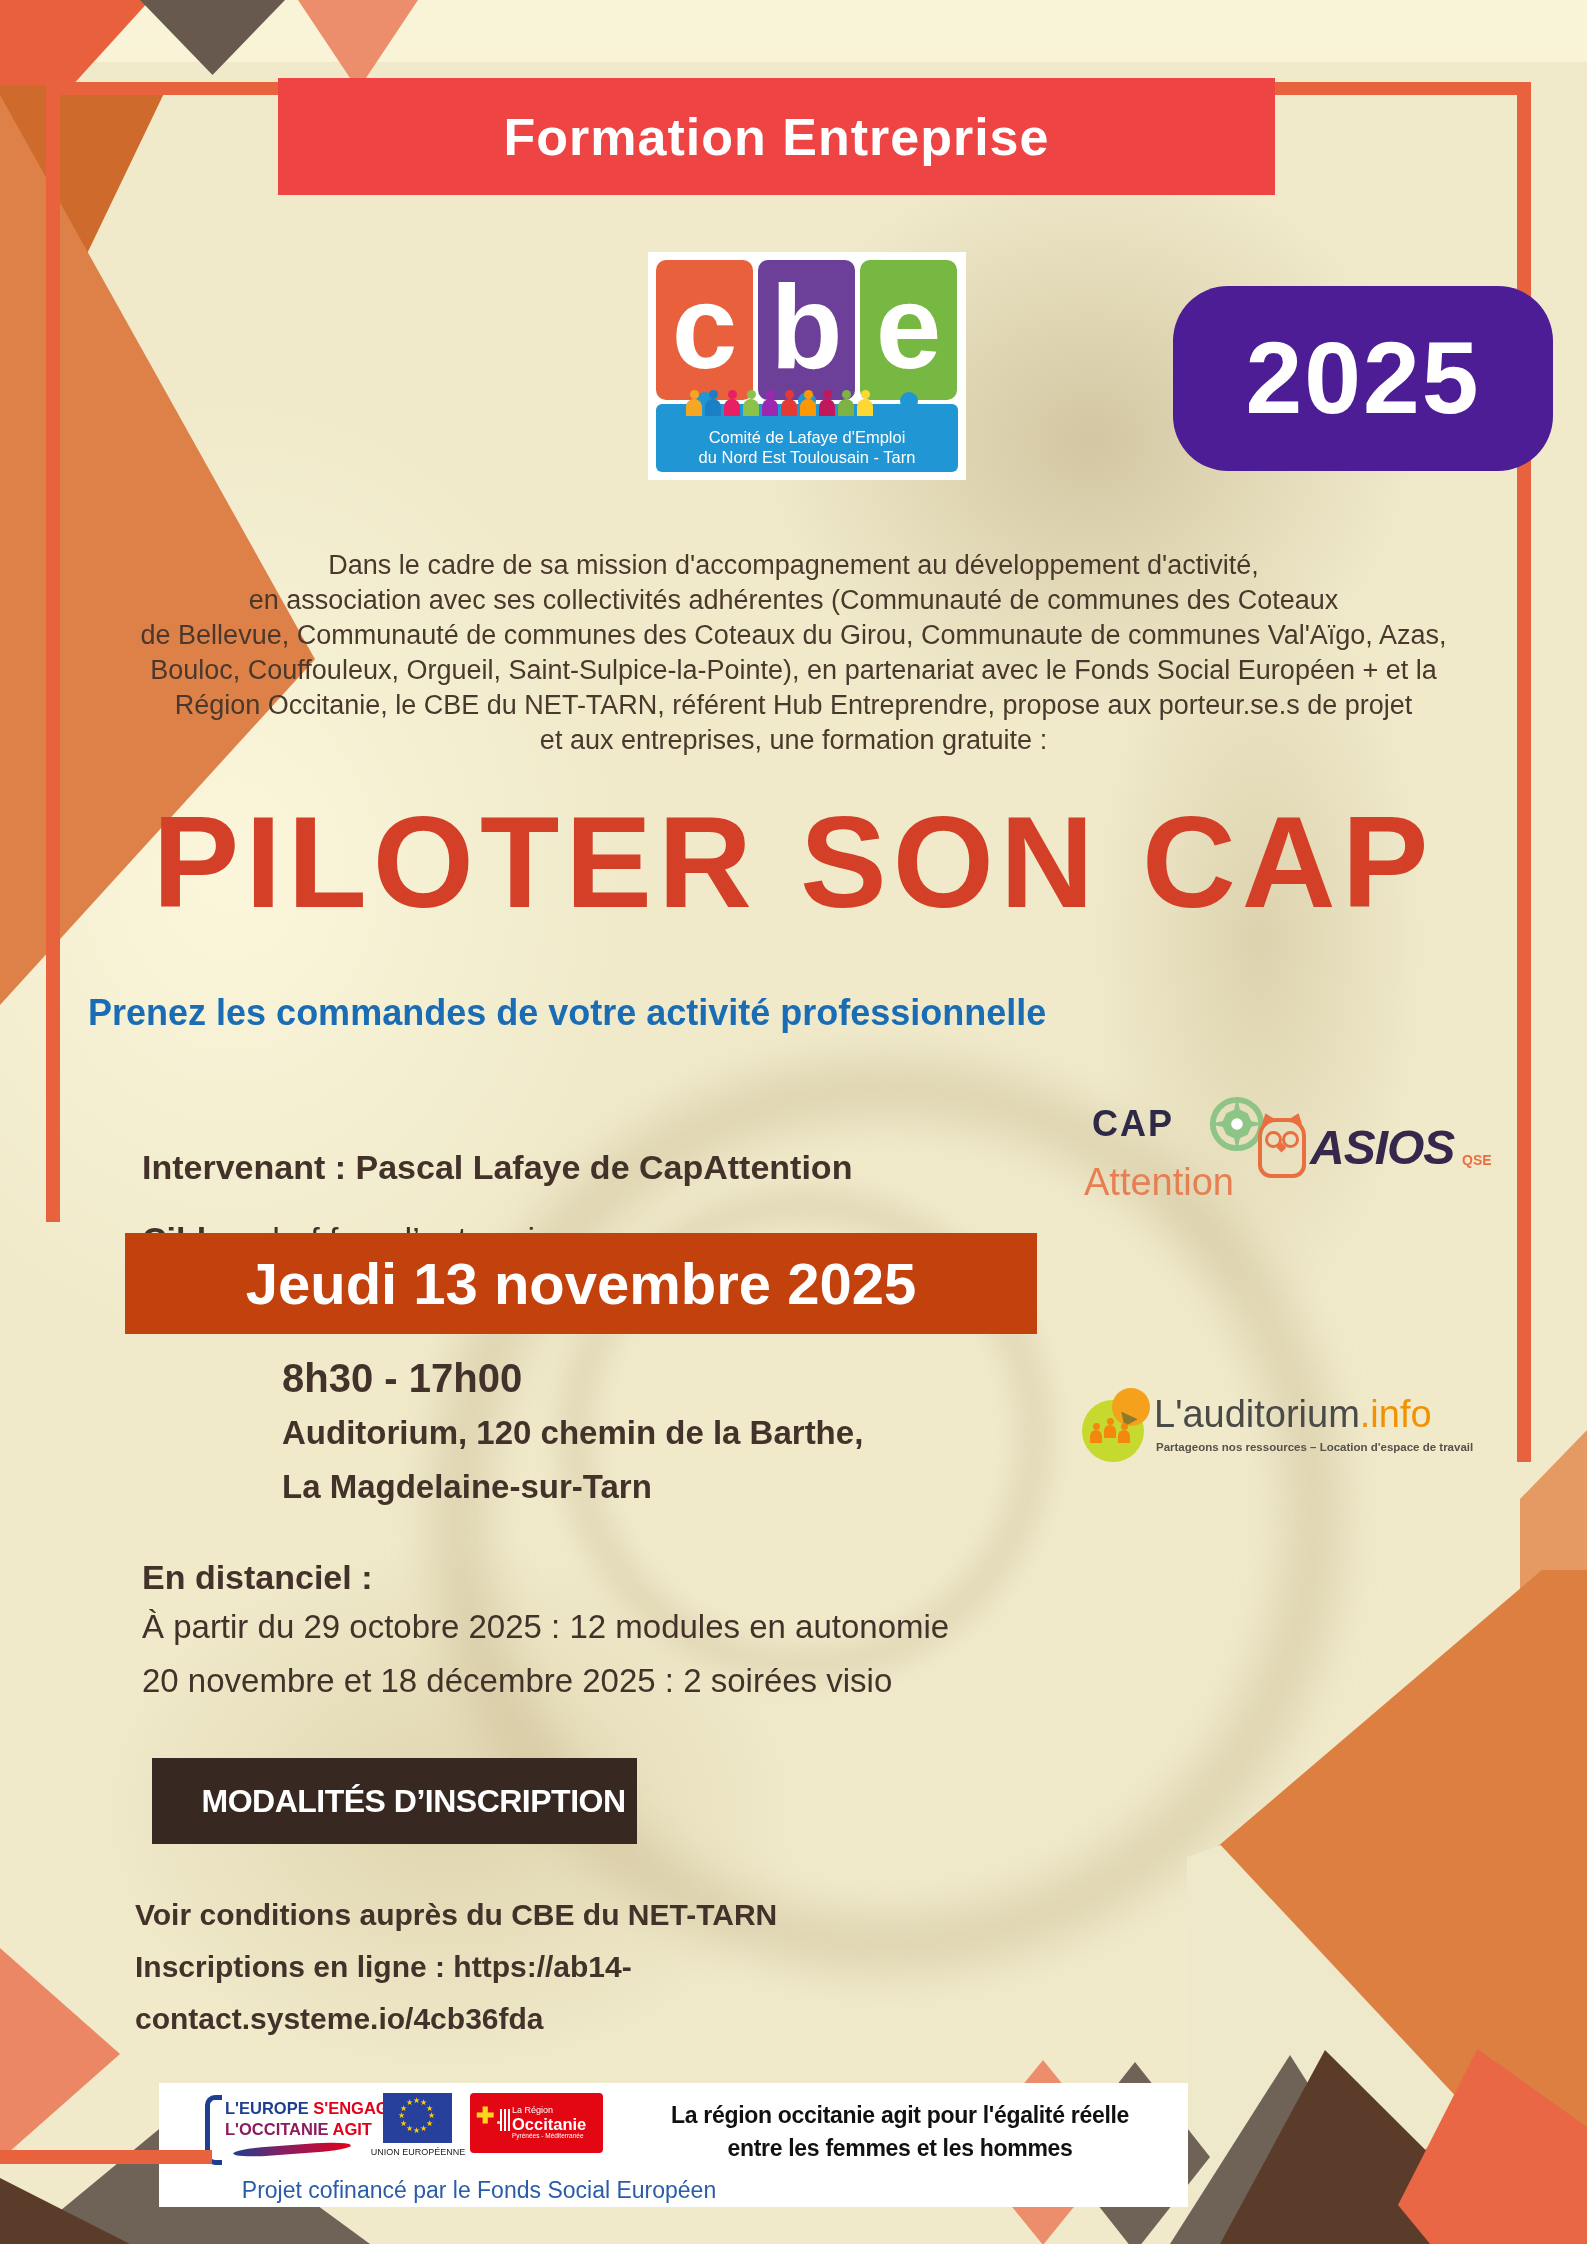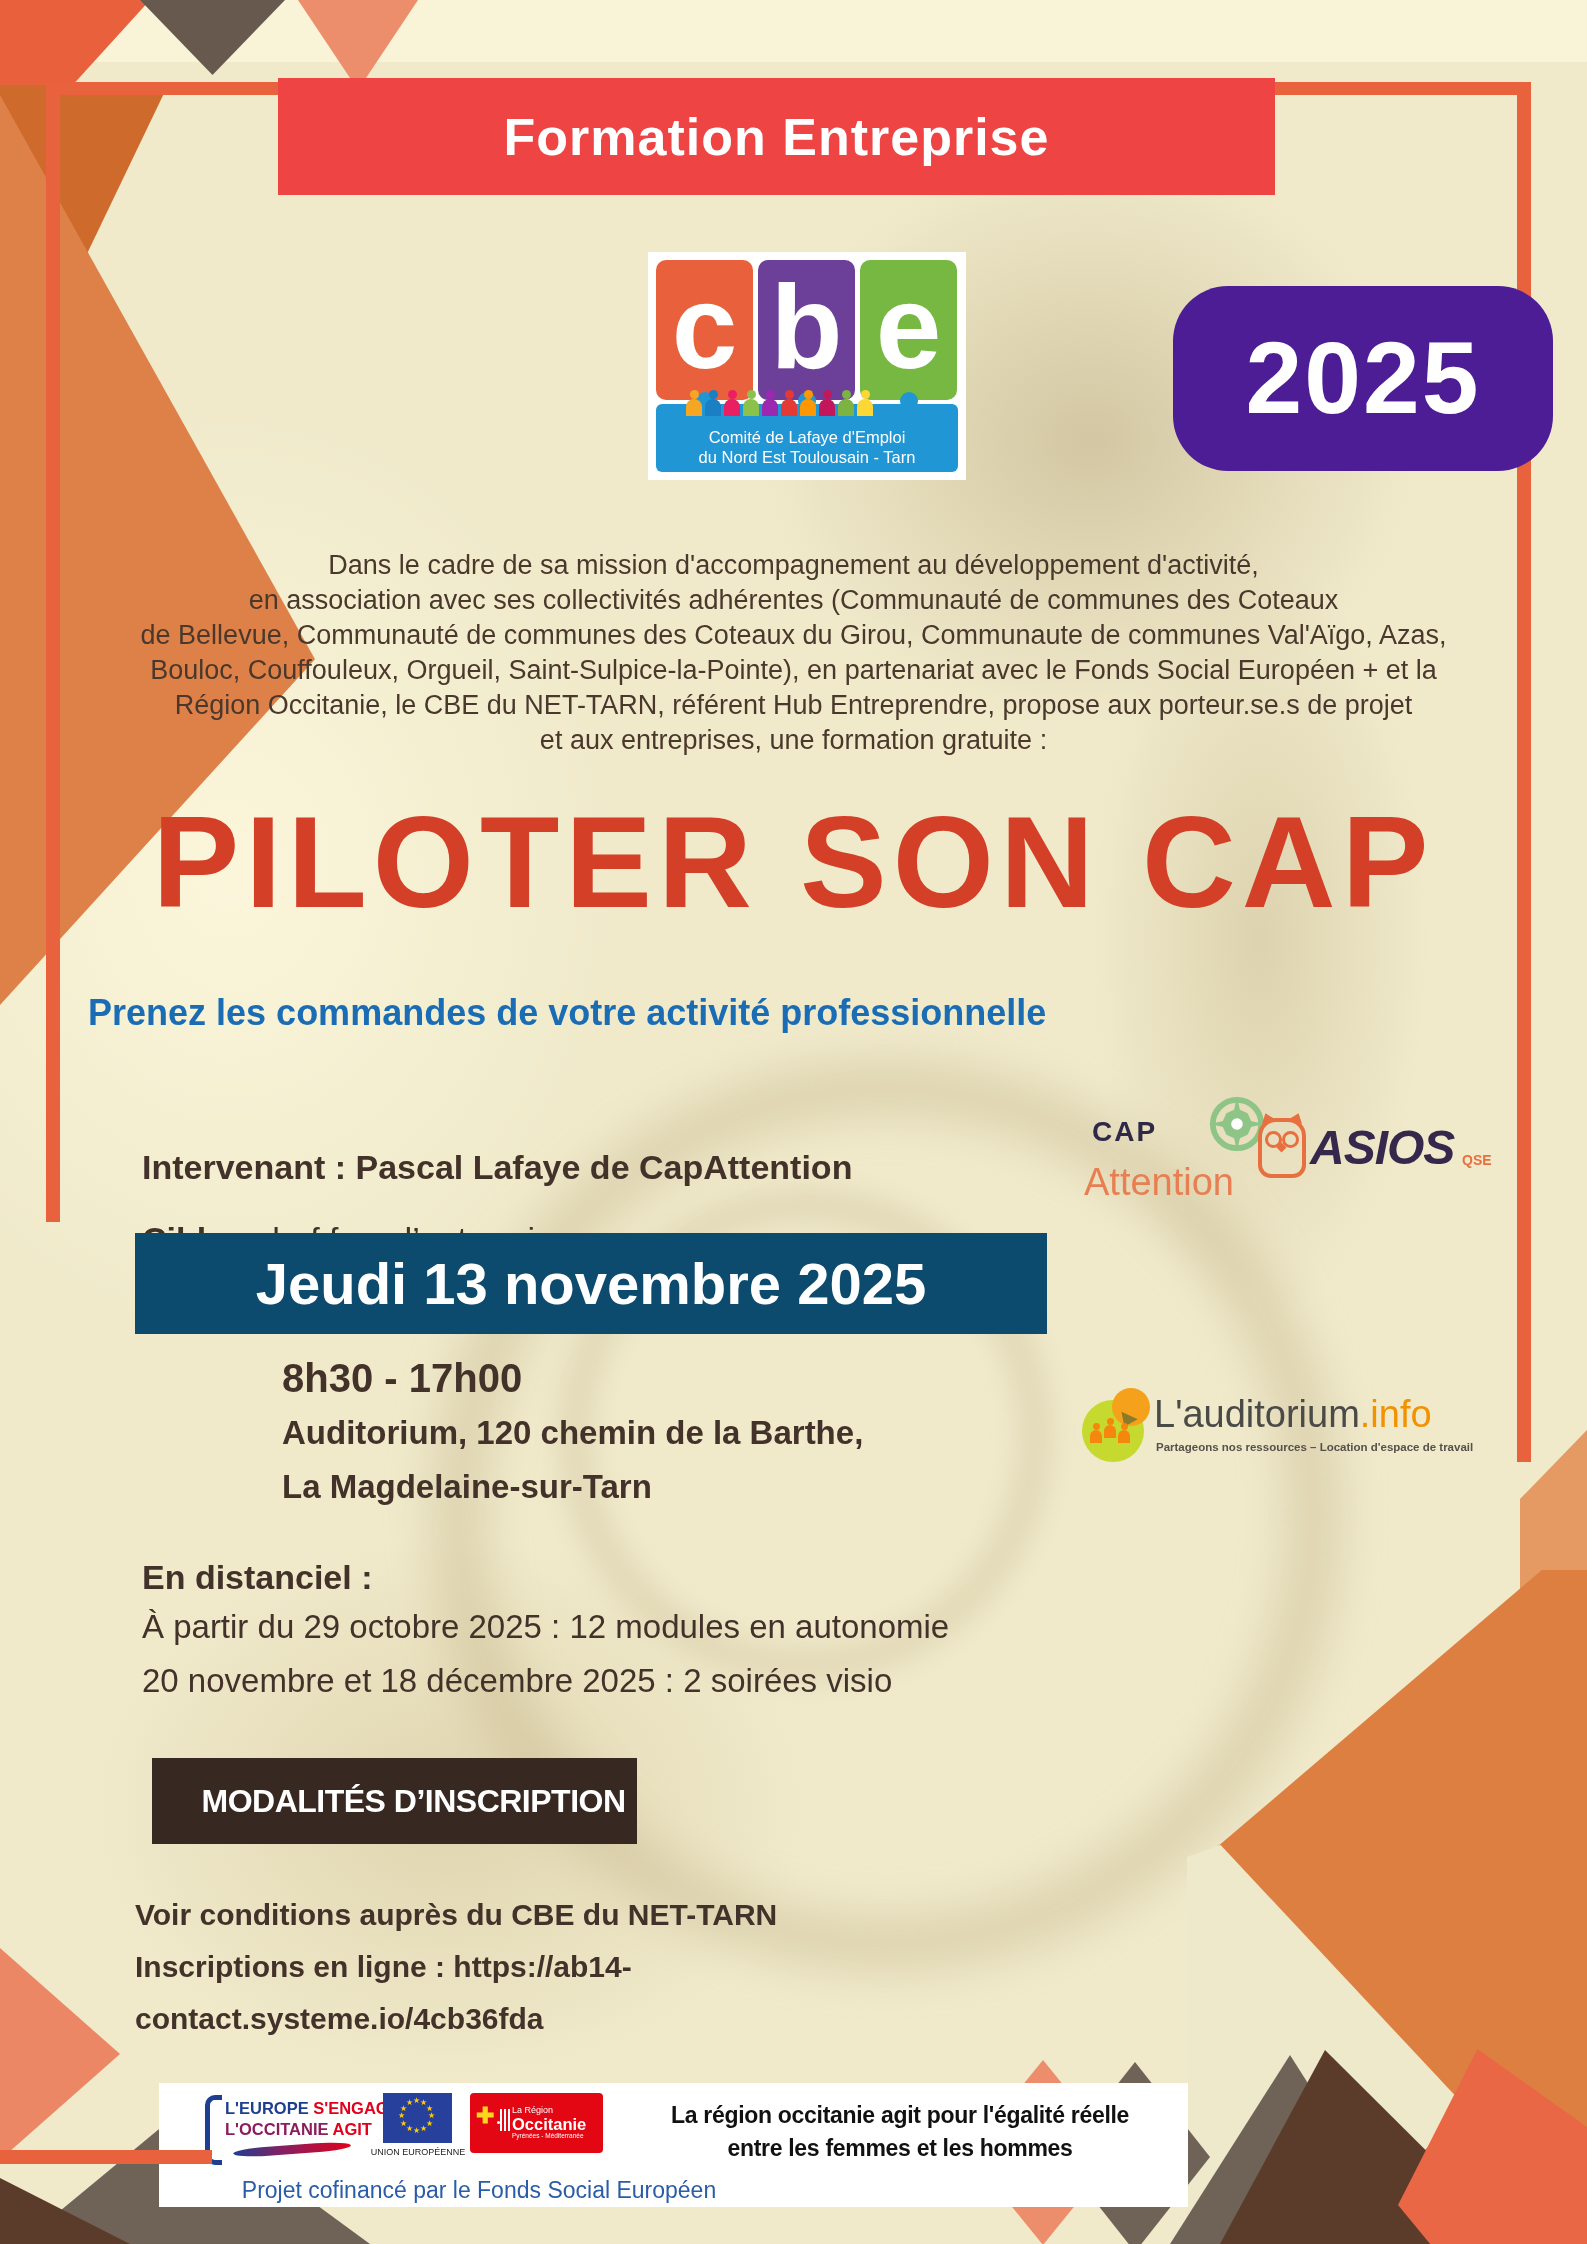--- a/index.html
+++ b/index.html
@@ -71,7 +71,7 @@
   #audience-line .lbl{font-weight:700;}
   
   #cap-logo{left:1082px;top:1095px;width:220px;height:120px;}
-  #cap-word{position:absolute;left:10px;top:21px;font-size:28px;font-weight:800;color:#2e2947;letter-spacing:2px;}
+  #cap-word{position:absolute;left:10px;top:8px;font-size:36px;font-weight:800;color:#2e2947;letter-spacing:2px;}
   #cap-compass{position:absolute;left:126px;top:0;}
   #cap-attention-word{position:absolute;left:2px;top:66px;font-size:38px;color:#e87f52;}
   

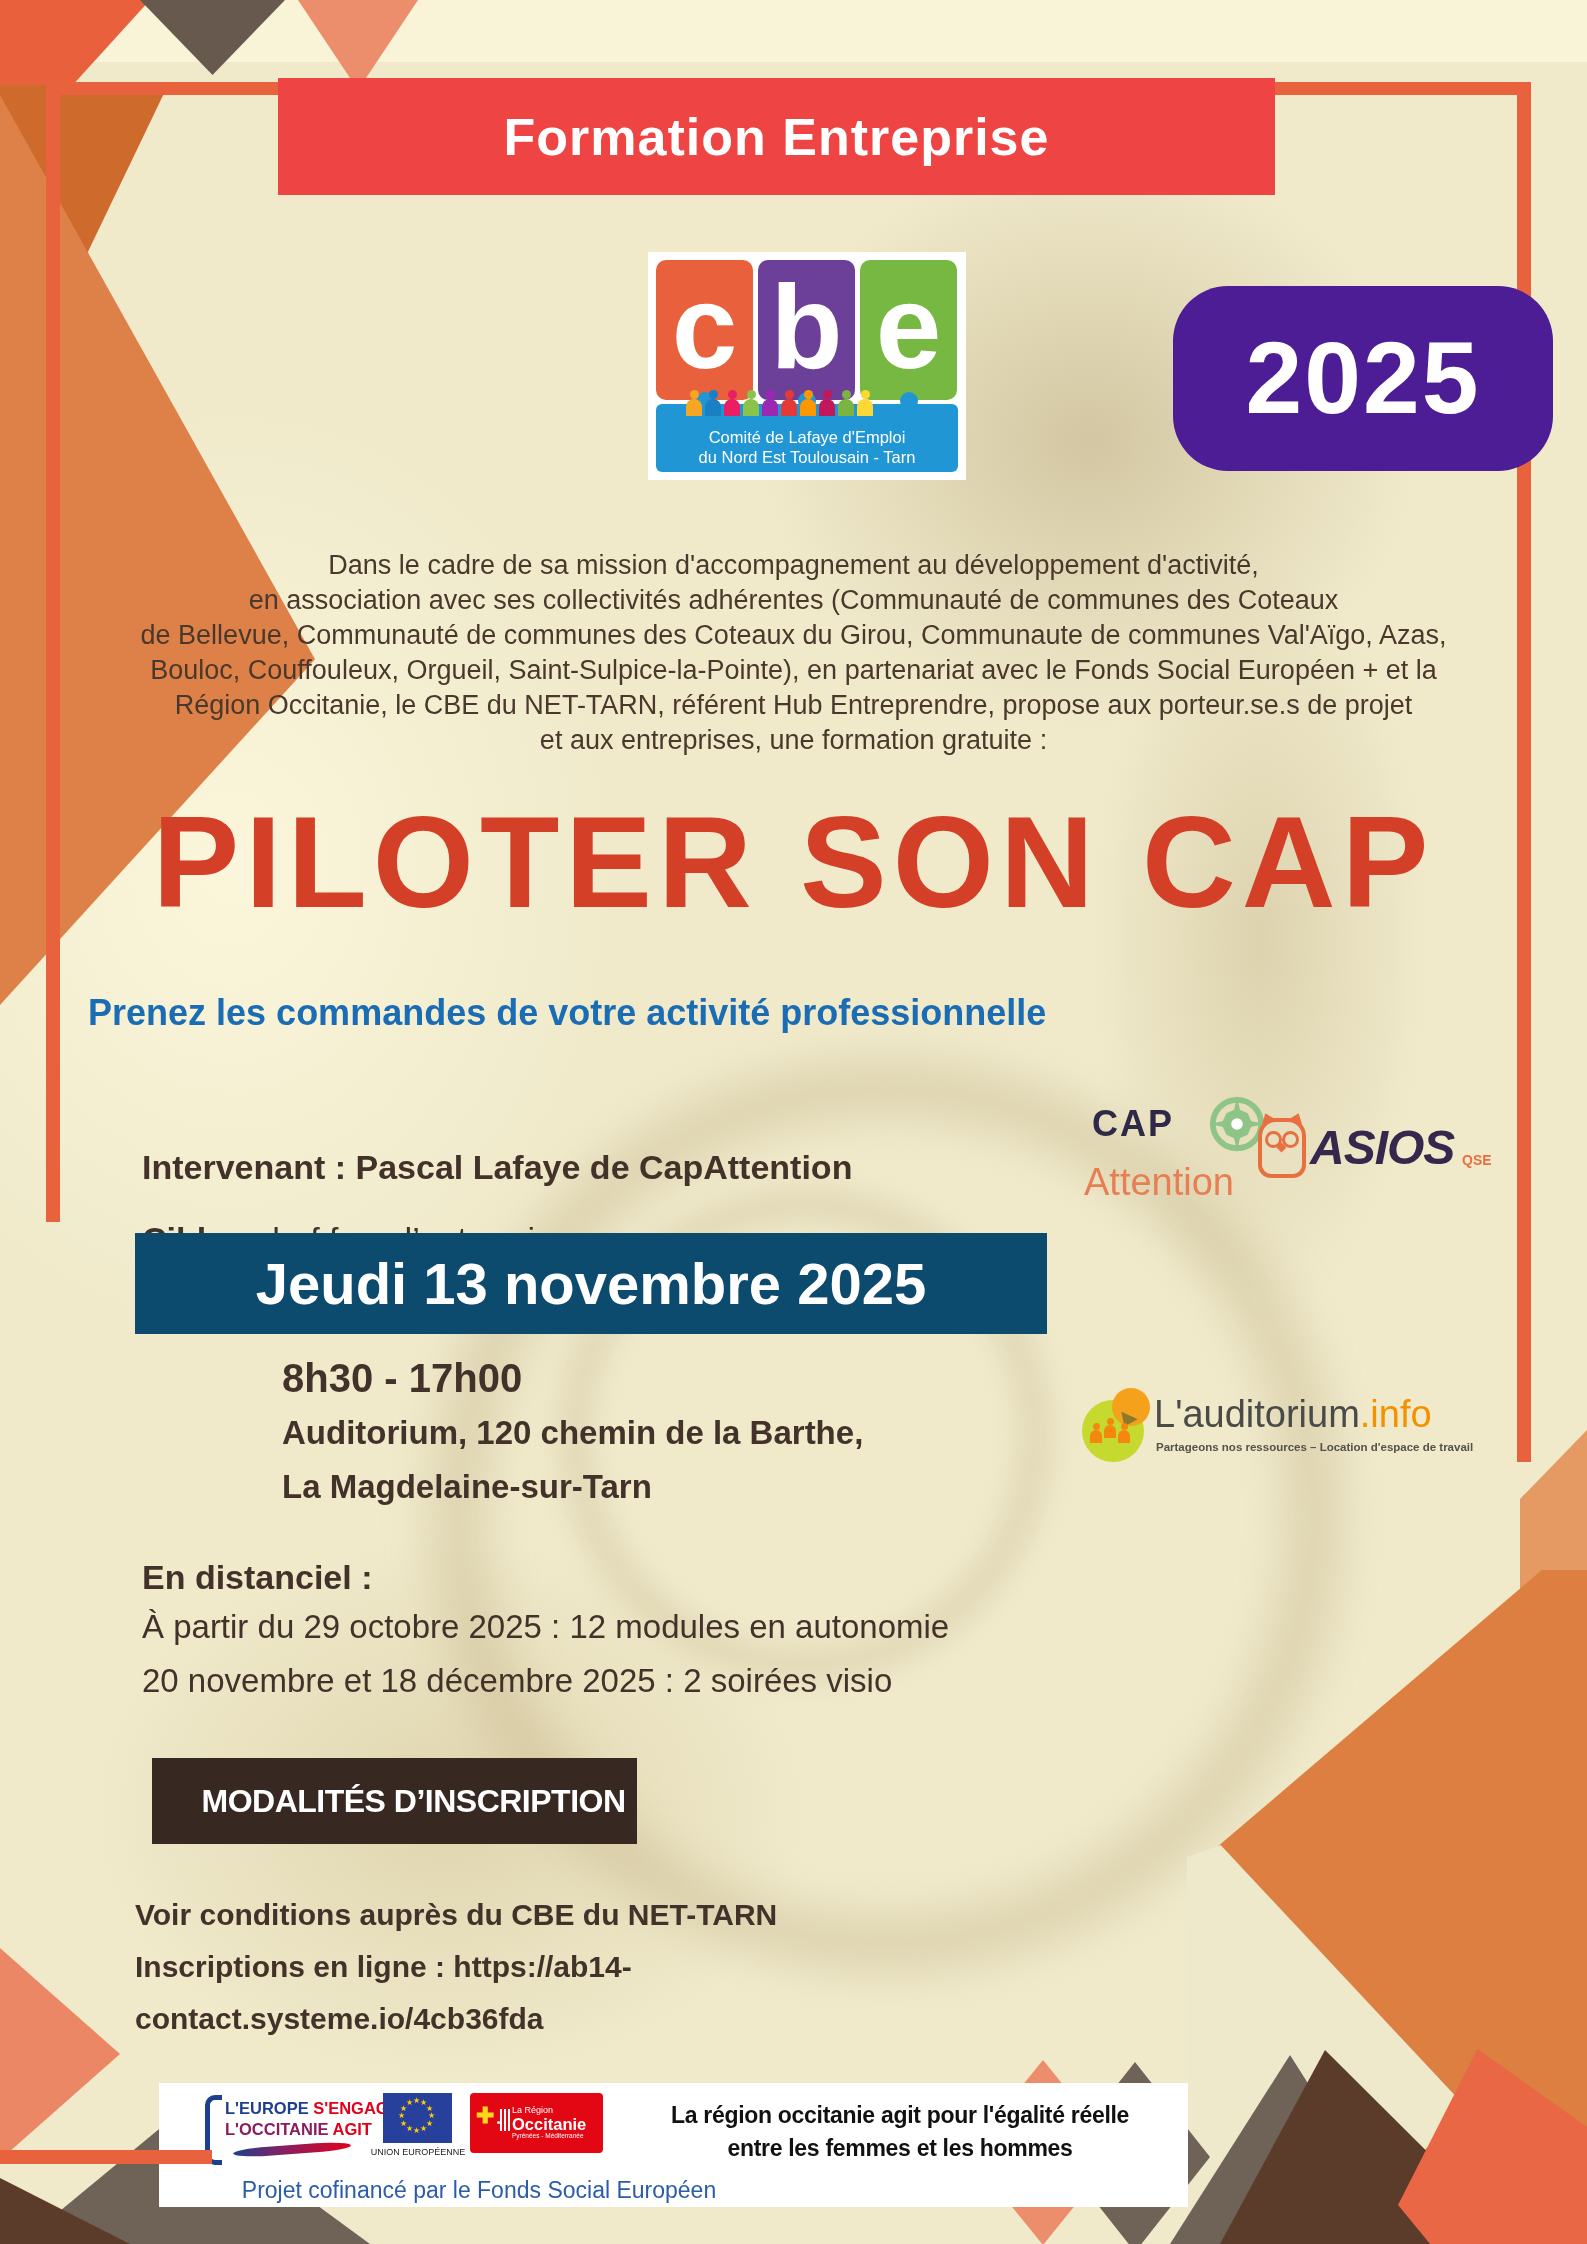--- a/index.html
+++ b/index.html
@@ -85,7 +85,7 @@
   #asios-word{position:absolute;left:54px;top:8px;font-size:48px;font-weight:800;font-style:italic;color:#35284c;letter-spacing:-1px;}
   #asios-qse{position:absolute;left:206px;top:40px;font-size:14px;font-weight:700;color:#e87040;}
   
-  #date-banner{left:135px;top:1233px;width:912px;height:101px;background:#0c4a6e;display:flex;align-items:center;justify-content:center;}
+  #date-banner{left:125px;top:1233px;width:912px;height:101px;background:#c2410c;display:flex;align-items:center;justify-content:center;}
   #date-banner span{color:#fff;font-size:58px;font-weight:700;}
   #time-line{left:282px;top:1356px;font-size:40px;font-weight:700;}
   #addr1-line{left:282px;top:1414px;font-size:33px;font-weight:700;}

